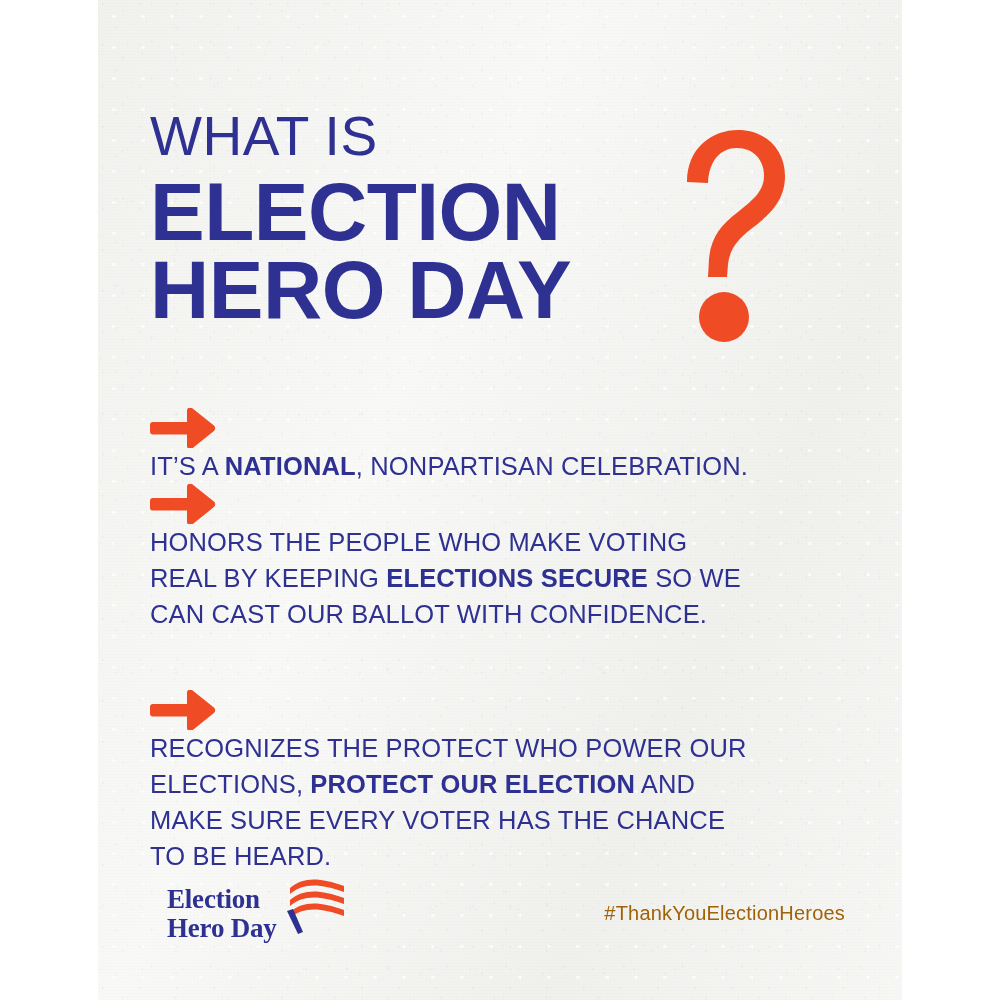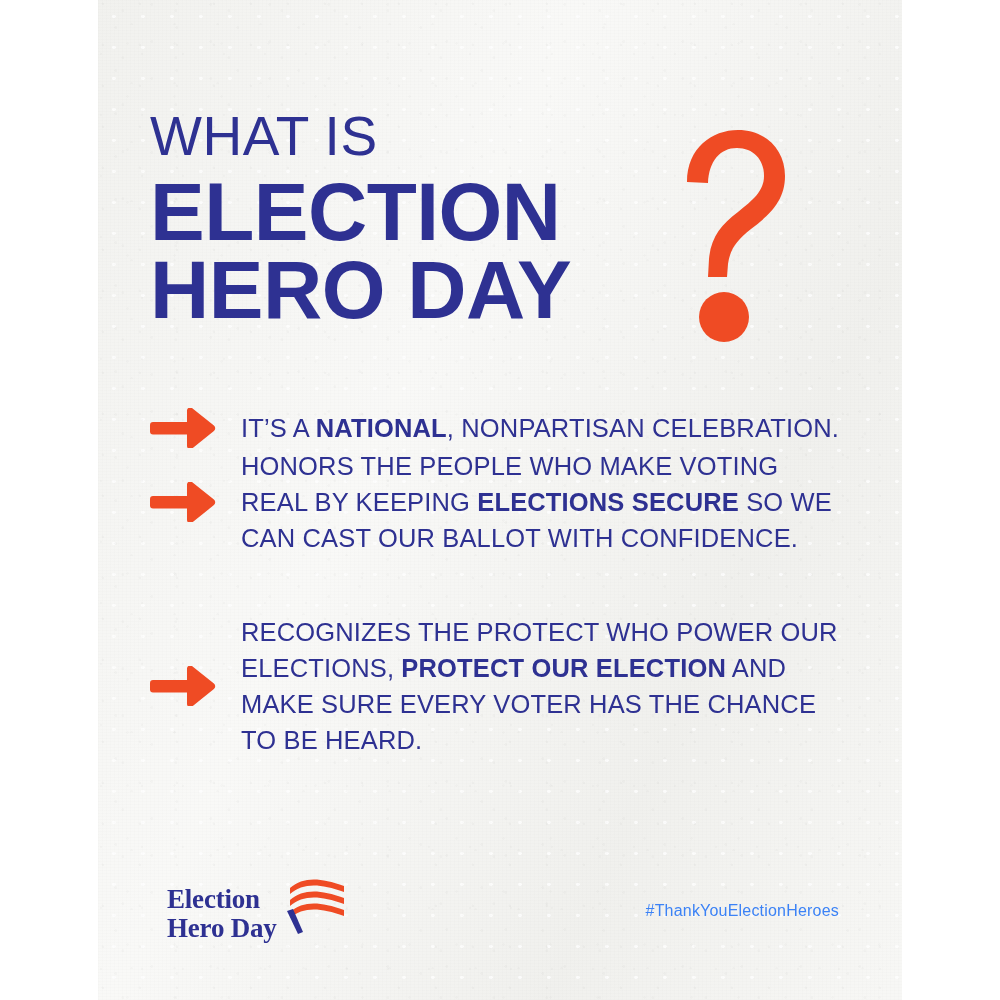--- a/index.html
+++ b/index.html
@@ -108,8 +108,9 @@
   .bullet {
     position: relative;
     display: flex;
-    align-items: center;
+    align-items: flex-start;
     min-height: 40px;
+    flex-direction: column;
   }
   .bullet-1 { margin-top: 8px; }
   .bullet-2 { }

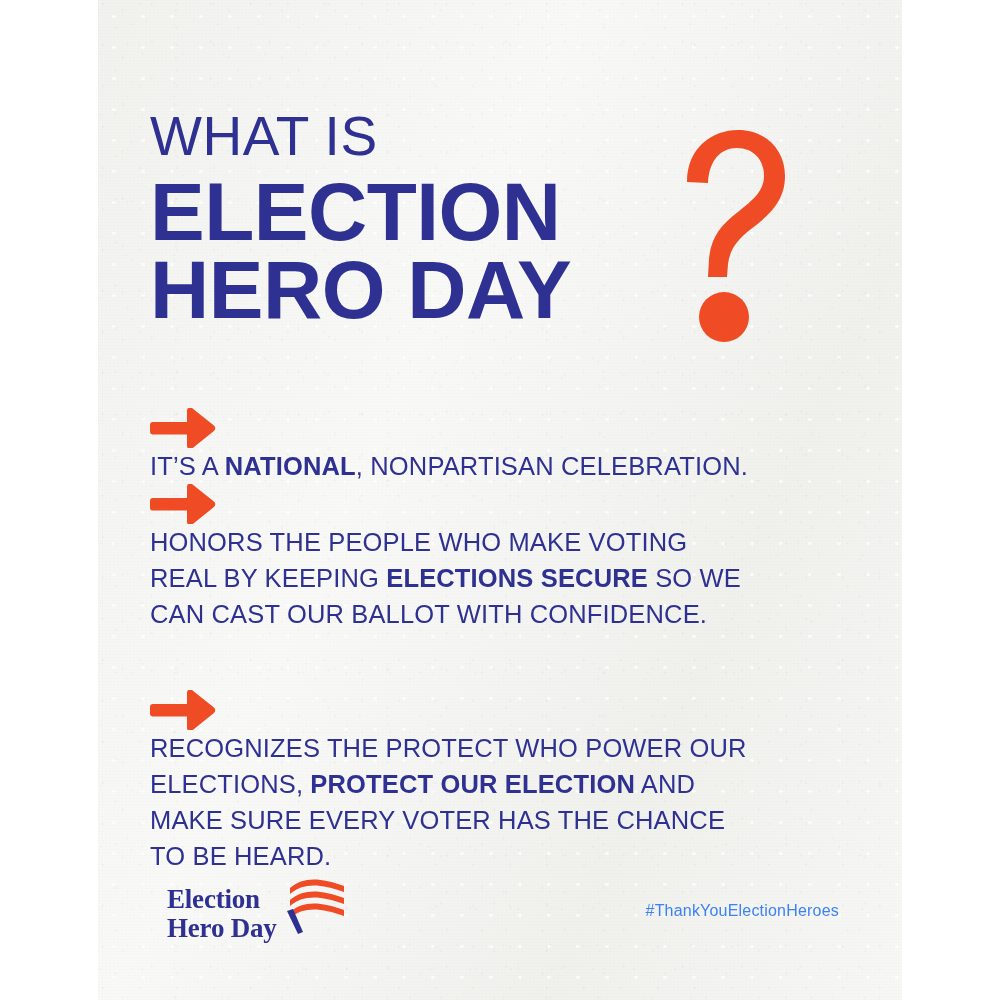--- a/index.html
+++ b/index.html
@@ -167,13 +167,13 @@
   }
   .hashtag {
     position: absolute;
-    right: 41px;
+    right: 35px;
     top: 22px;
     font-family: "Liberation Sans", sans-serif;
-    font-size: 16px;
+    font-size: 20px;
     font-weight: 400;
     letter-spacing: 0.2px;
-    color: #3b82f6;
+    color: #a16207;
   }
 </style>
 </head>

